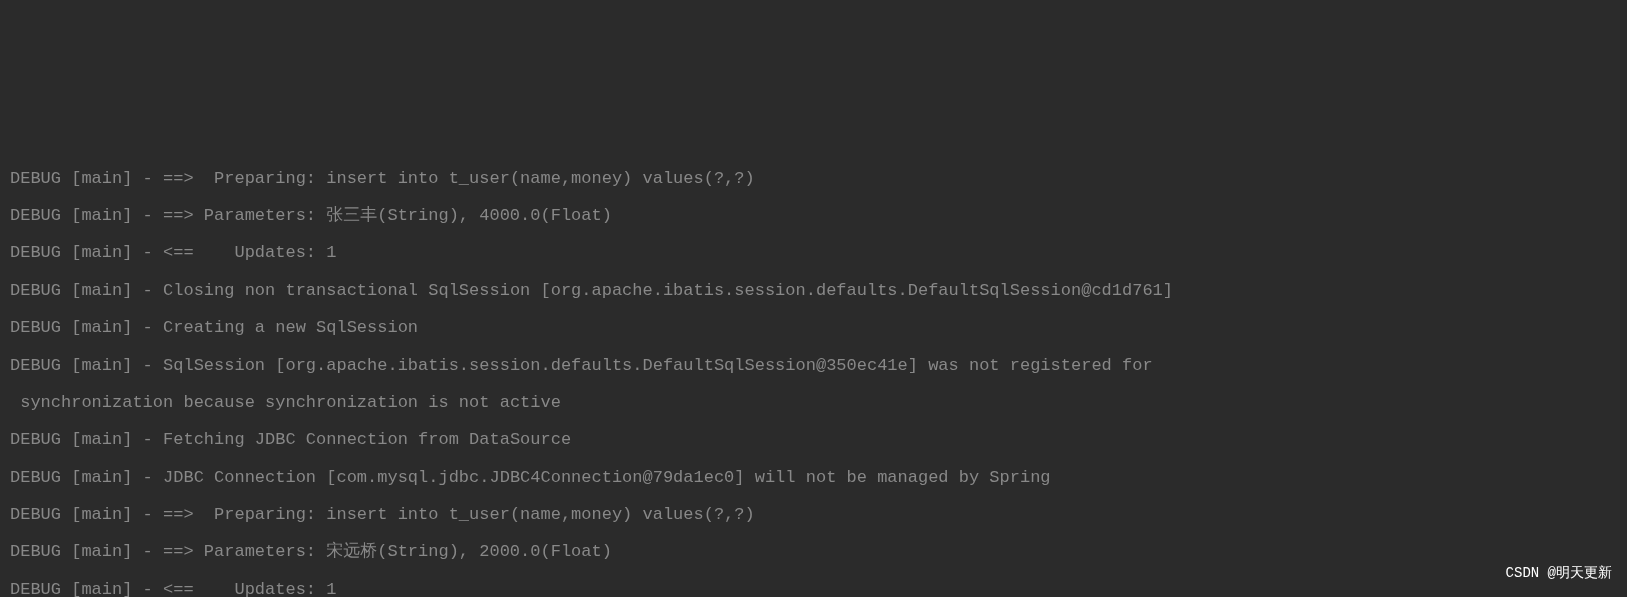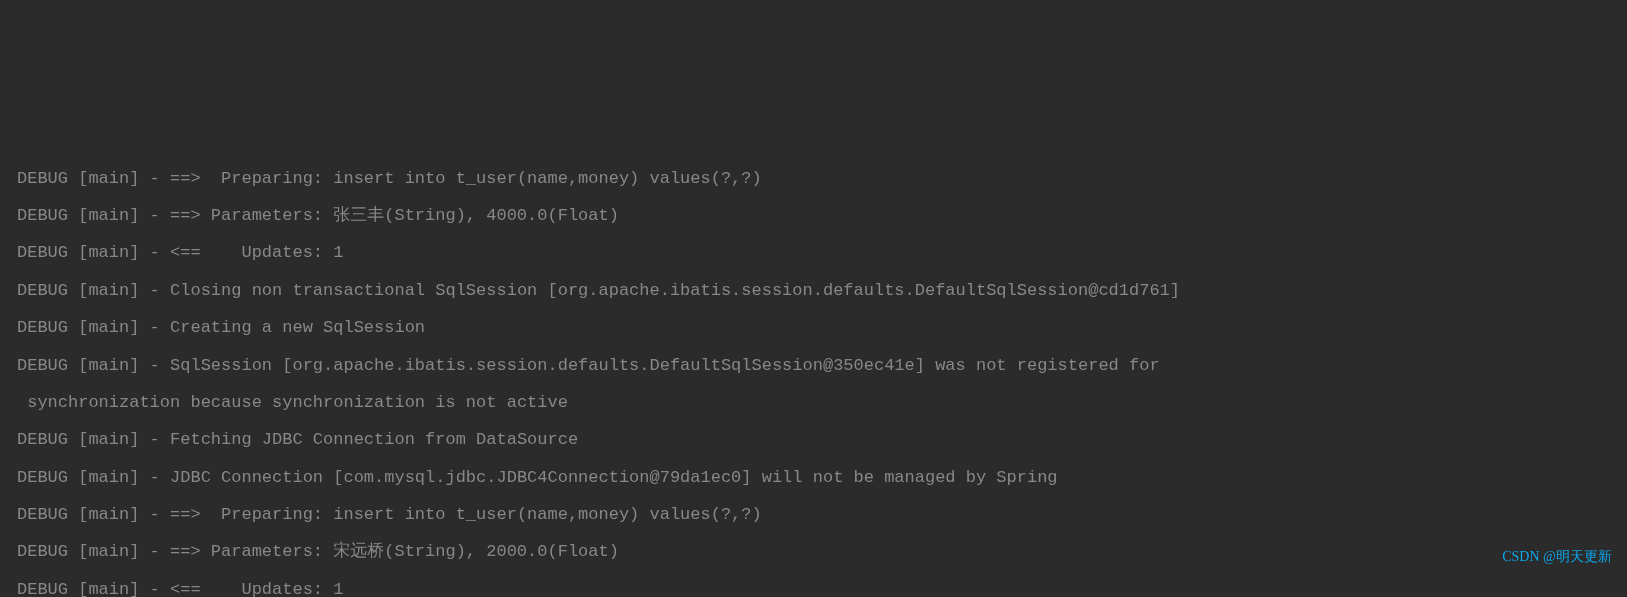--- a/index.html
+++ b/index.html
@@ -22,7 +22,6 @@
     }
     .log-line {
       display: block;
-      margin-left: 7px;
     }
     .watermark {
       position: absolute;

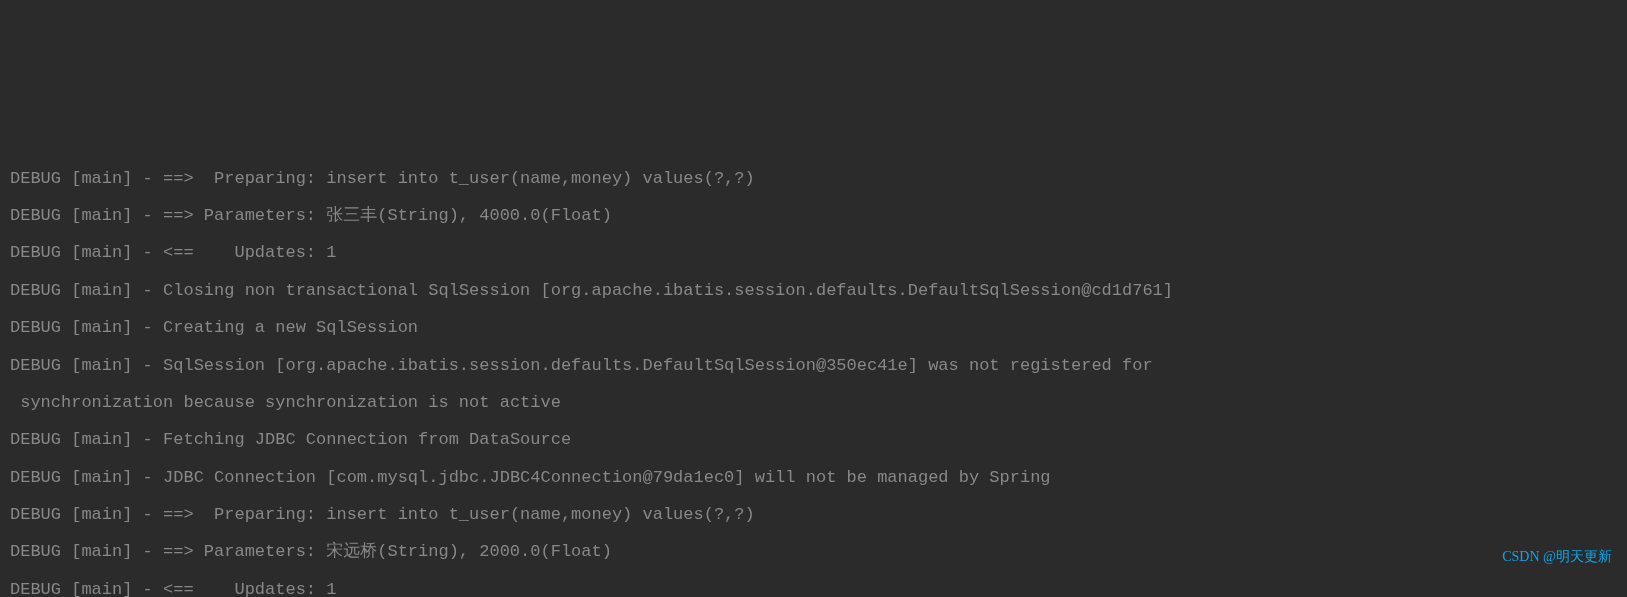--- a/index.html
+++ b/index.html
@@ -25,11 +25,11 @@
     }
     .watermark {
       position: absolute;
-      bottom: 24px;
+      bottom: 8px;
       right: 15px;
-      color: #0ea5e9;
+      color: #ffffff;
       font-size: 14px;
-      font-family: Liberation Serif, serif;
+      font-family: Liberation Mono, monospace;
     }
   </style>
 </head>

